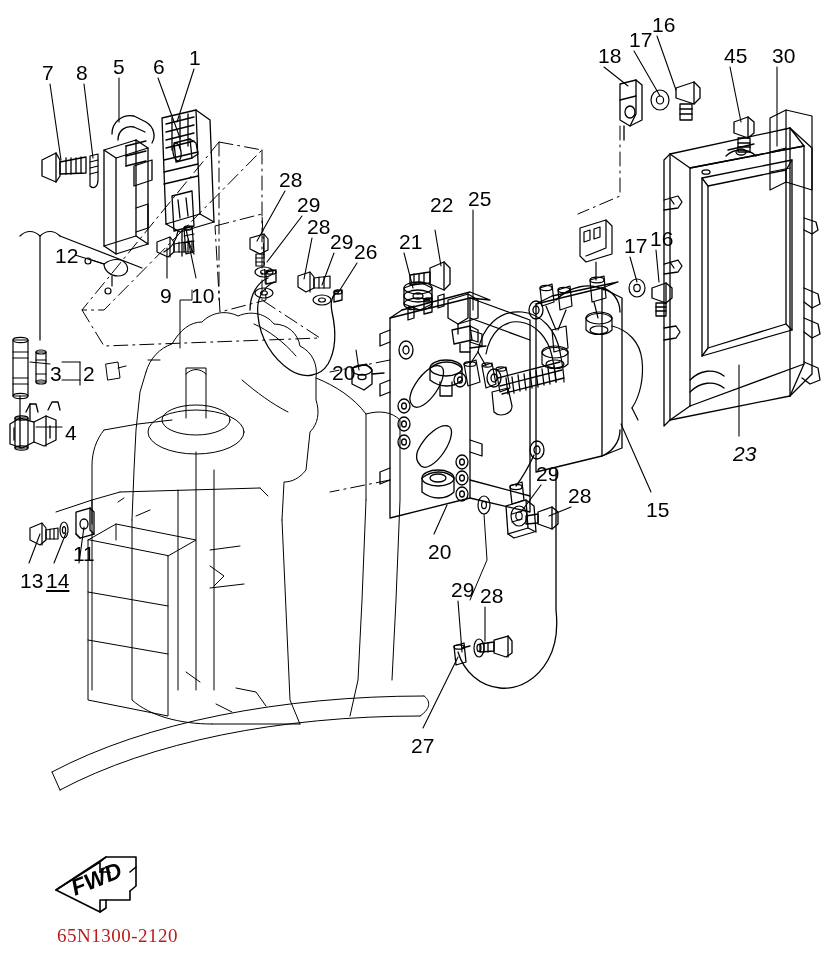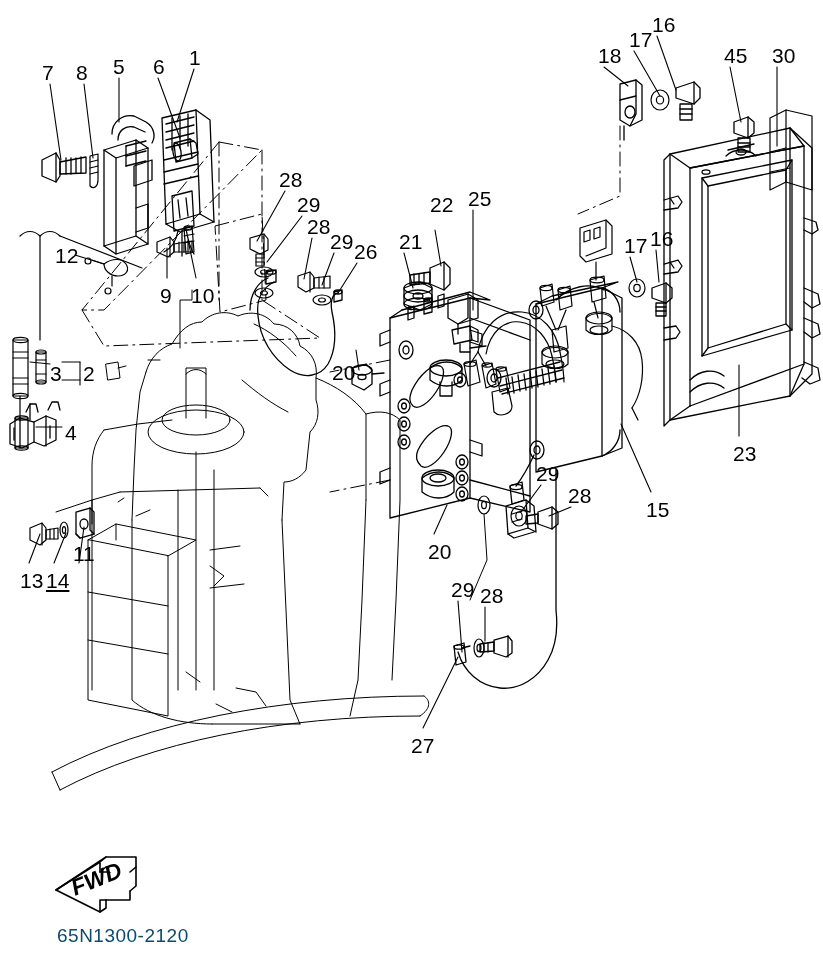--- a/index.html
+++ b/index.html
@@ -686,7 +686,7 @@
   <span class="lbl" style="left:772px;top:45px;">30</span>
   <span class="lbl" style="left:624px;top:235px;">17</span>
   <span class="lbl" style="left:650px;top:228px;">16</span>
-  <span class="lbl" style="left:733px;top:443px;">23</span>
+  <span class="lbl" style="left:733px;top:443px;font-style:italic;">23</span>
 </div>
 
 <div id="partno">65N1300-2120</div>

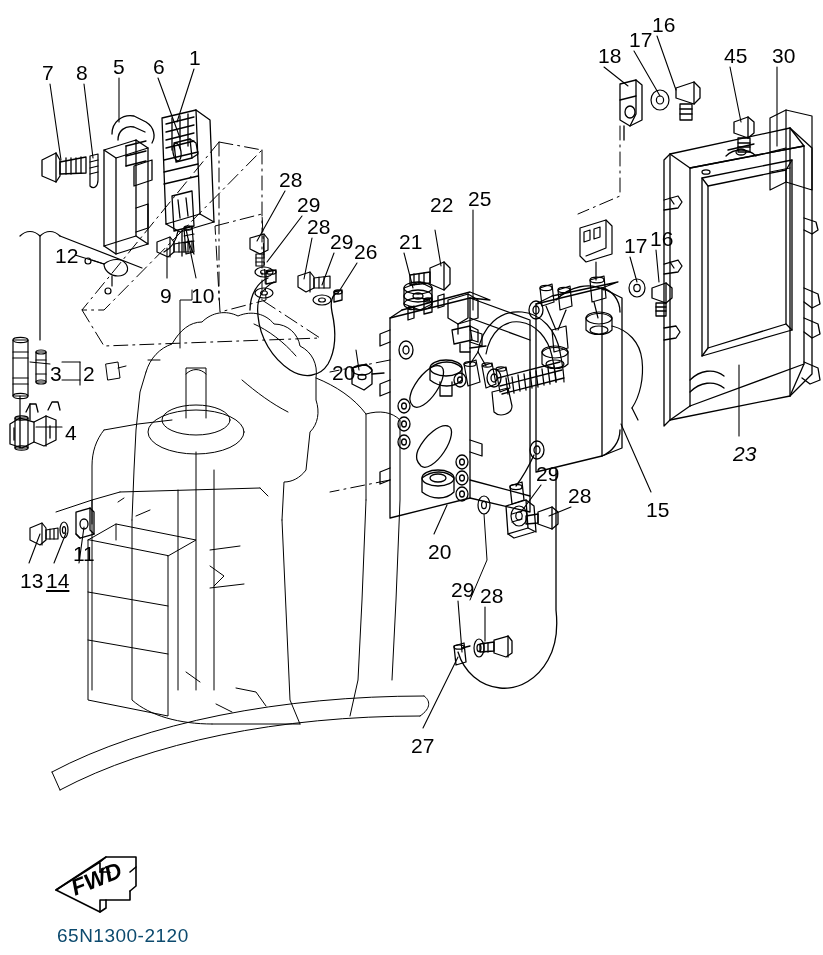--- a/index.html
+++ b/index.html
@@ -24,10 +24,10 @@
   #partno{
     position:absolute;
     left:57px;top:925px;
-    font-family:Liberation Sans, sans-serif;
+    font-family:Liberation Serif, serif;
     font-size:19px;
     letter-spacing:0.5px;
-    color:#0c4a6e;
+    color:#b91c1c;
     white-space:nowrap;
   }
 </style>

